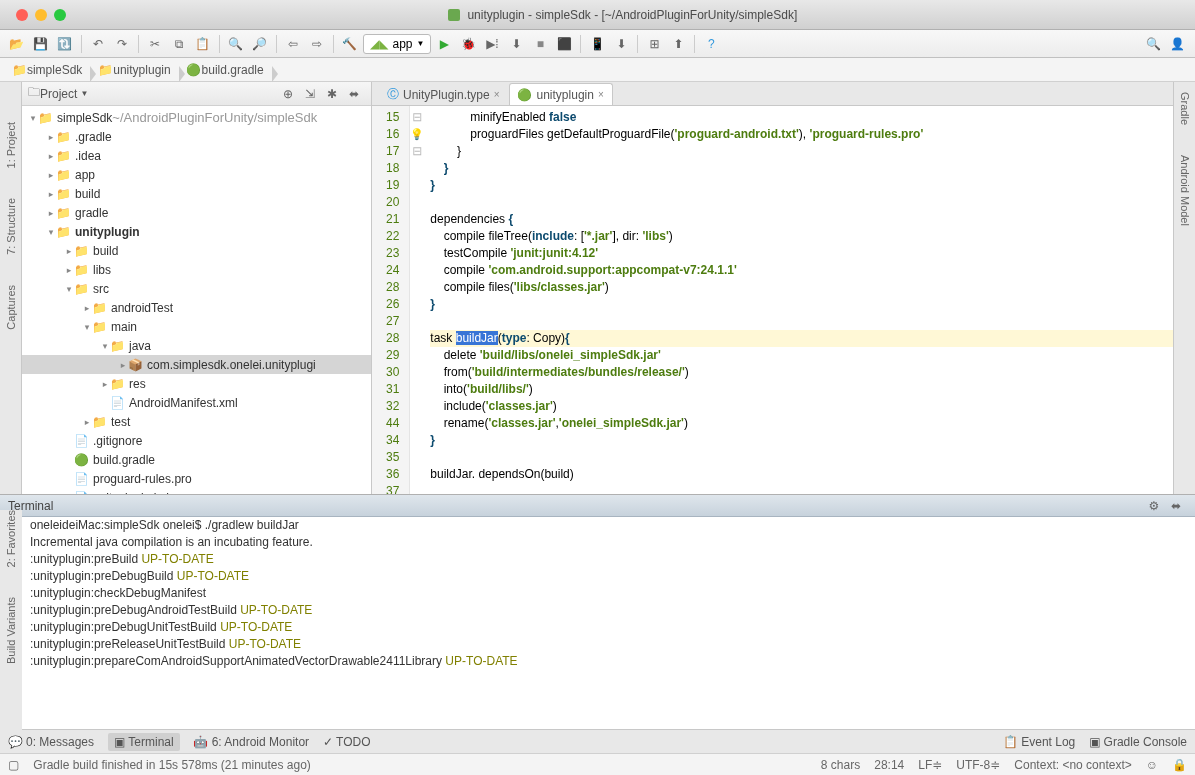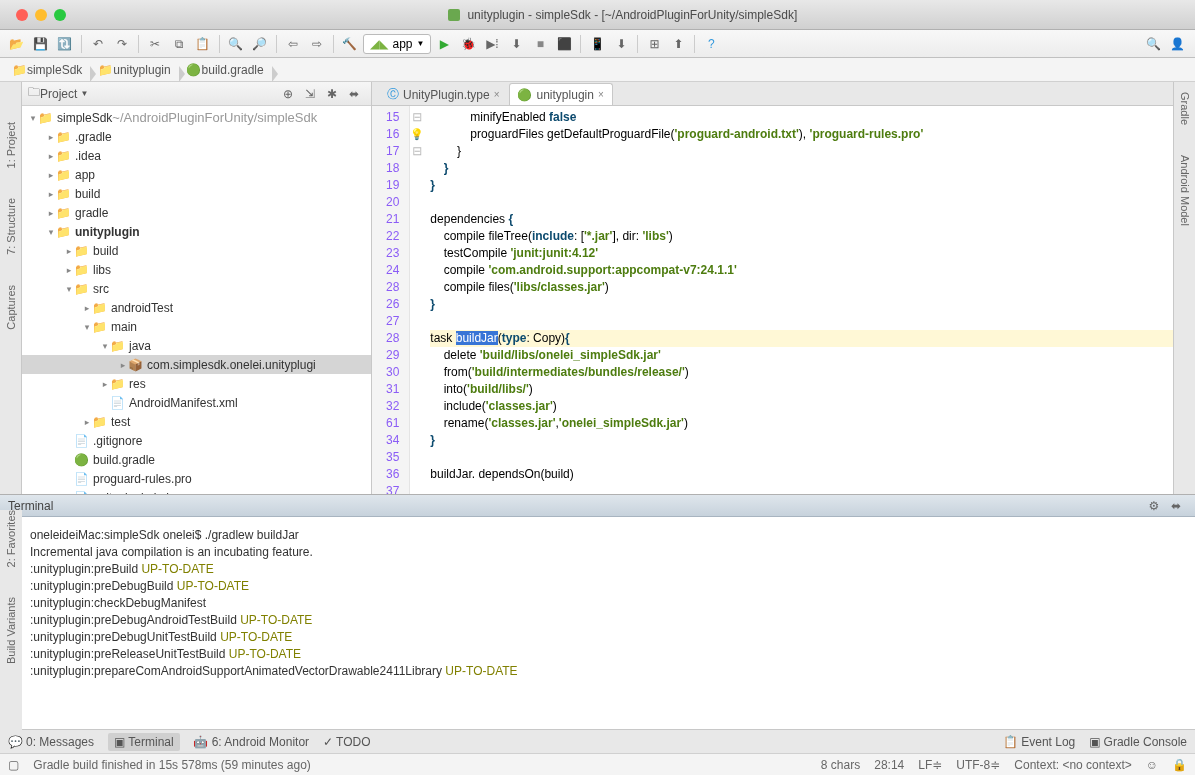--- a/index.html
+++ b/index.html
@@ -39,7 +39,7 @@
 .tab.active { background:#fff; border-color:#c8c8c8; border-radius:3px 3px 0 0; }
 .tab .x{color:#888;font-size:10px}
 .code { flex:1; display:flex; overflow:auto; font-family:Menlo,Consolas,monospace; font-size:12px; line-height:17px; }
-.gutter { background:#f4f4f4; color:#8b5cf6; text-align:center; padding:3px 10px 3px 14px; user-select:none; border-right:1px solid #e4e4e4; }
+.gutter { background:#f4f4f4; color:#4d7c0f; text-align:center; padding:3px 10px 3px 14px; user-select:none; border-right:1px solid #e4e4e4; }
 .foldcol { width:14px; background:#fff; padding-top:3px; color:#bbb; font-size:9px; text-align:center; }
 .src { flex:1; padding:3px 0 3px 6px; white-space:pre; }
 .kw{color:#0c4a6e;font-weight:bold}

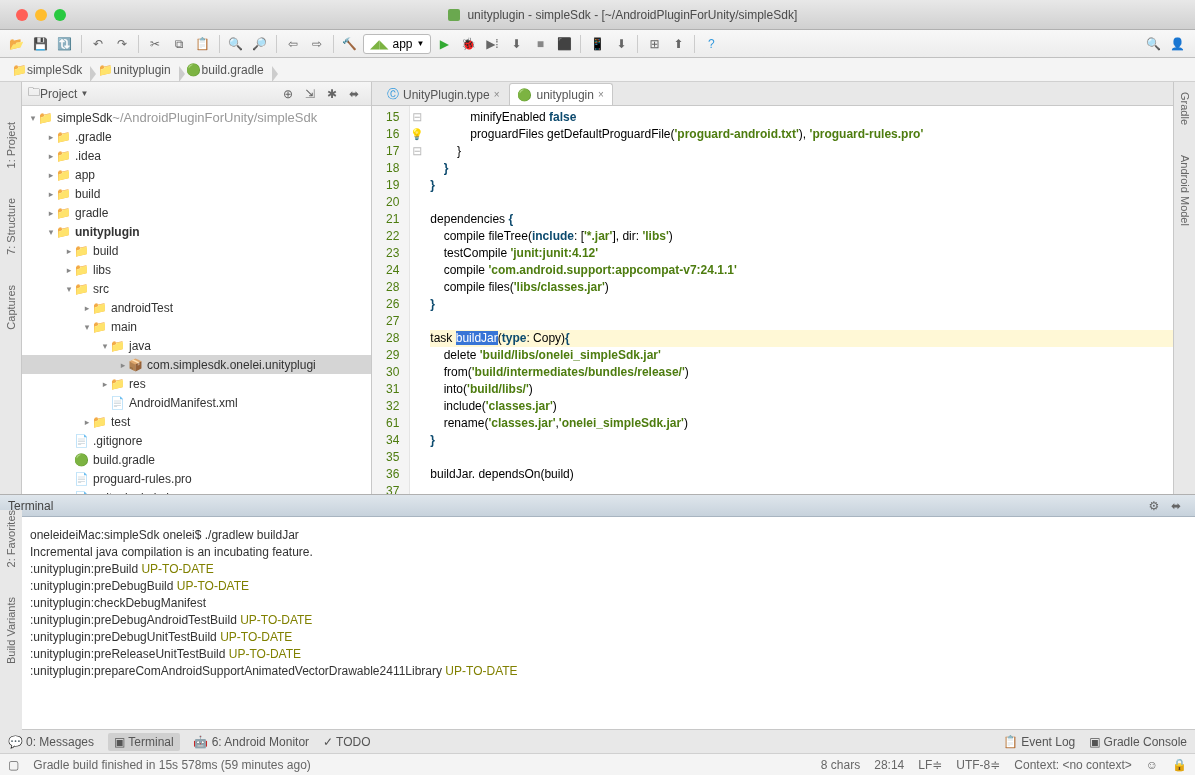--- a/index.html
+++ b/index.html
@@ -291,7 +291,7 @@
           <div>30</div>
           <div>31</div>
           <div>32</div>
-          <div>61</div>
+          <div>44</div>
           <div>34</div>
           <div>35</div>
           <div>36</div>

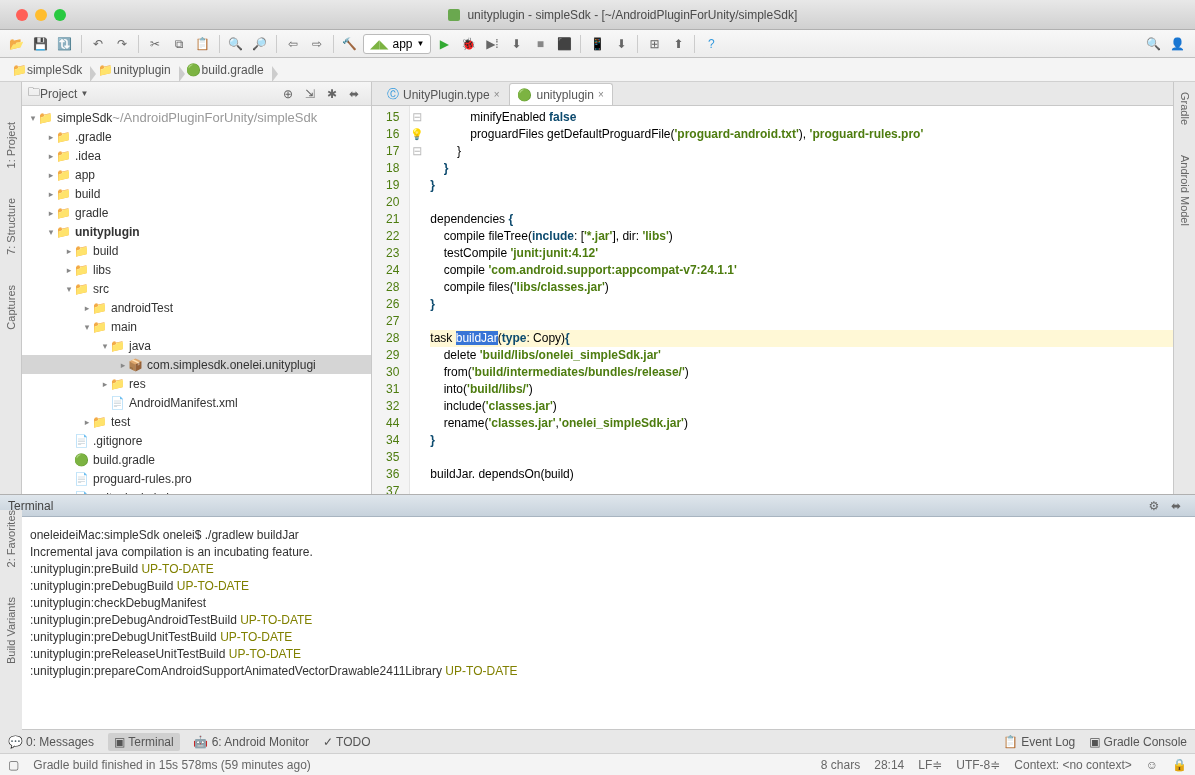--- a/index.html
+++ b/index.html
@@ -53,7 +53,7 @@
 .term-hdr .sp{flex:1}
 .term-body { flex:1; display:flex; }
 .term-side { width:22px; border-right:1px solid #ddd; display:flex; flex-direction:column; align-items:center; padding-top:4px; gap:6px; }
-.term-out { flex:1; padding:10px 8px; font-family:Menlo,Consolas,monospace; font-size:12px; line-height:17px; overflow:auto; color:#333; }
+.term-out { flex:1; padding:0 8px; font-family:Menlo,Consolas,monospace; font-size:12px; line-height:17px; overflow:auto; color:#333; }
 .utd{color:#808000}
 .bottombar { height:24px; background:#e8e8e8; border-top:1px solid #c8c8c8; display:flex; align-items:center; padding:0 8px; font-size:11px; gap:14px; }
 .bottombar .btn{display:flex;align-items:center;gap:3px;cursor:pointer;color:#555}

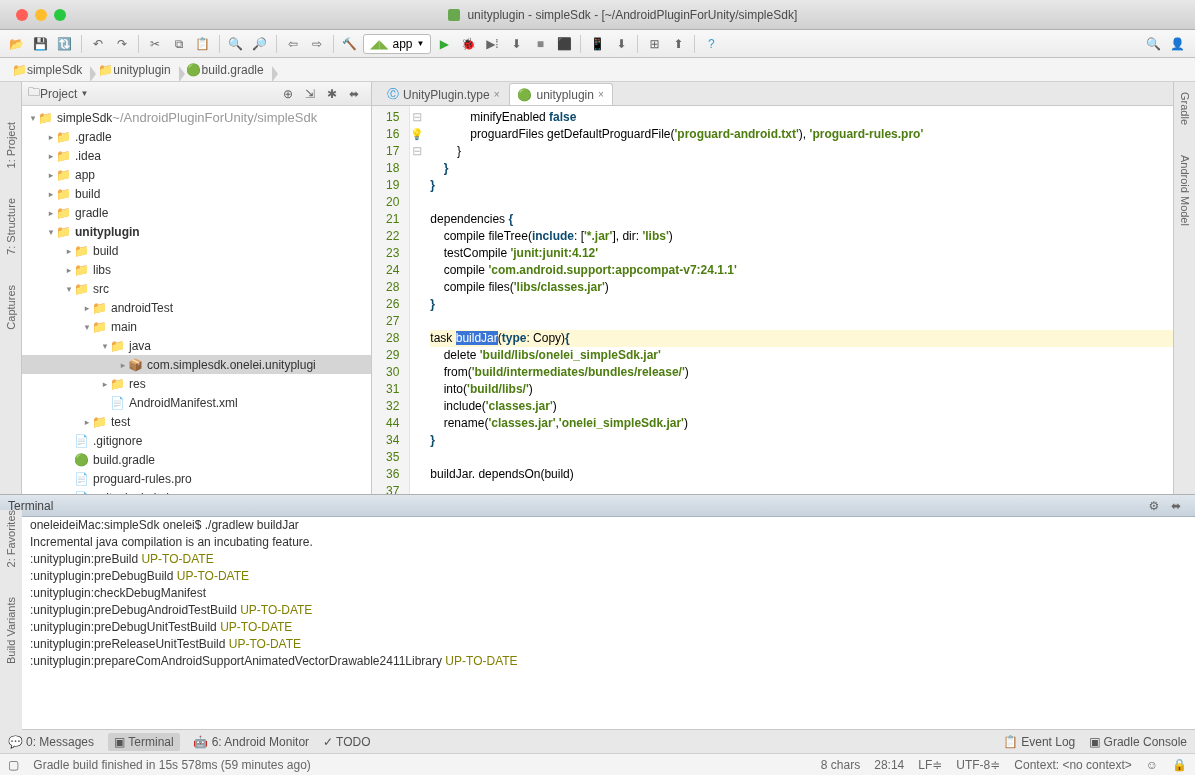--- a/index.html
+++ b/index.html
@@ -376,7 +376,7 @@
 
 <div class="status">
   <span>▢</span>
-  <span>Gradle build finished in 15s 578ms (59 minutes ago)</span>
+  <span>Gradle build finished in 15s 578ms (21 minutes ago)</span>
   <span class="sp"></span>
   <span>8 chars</span>
   <span>28:14</span>

